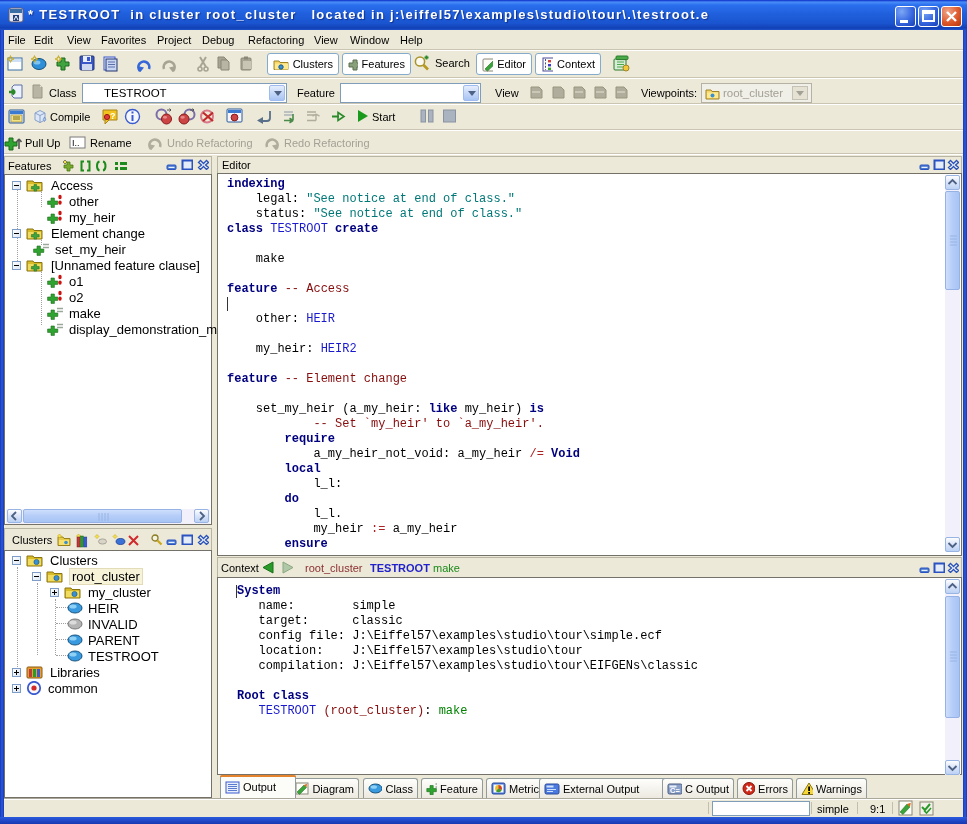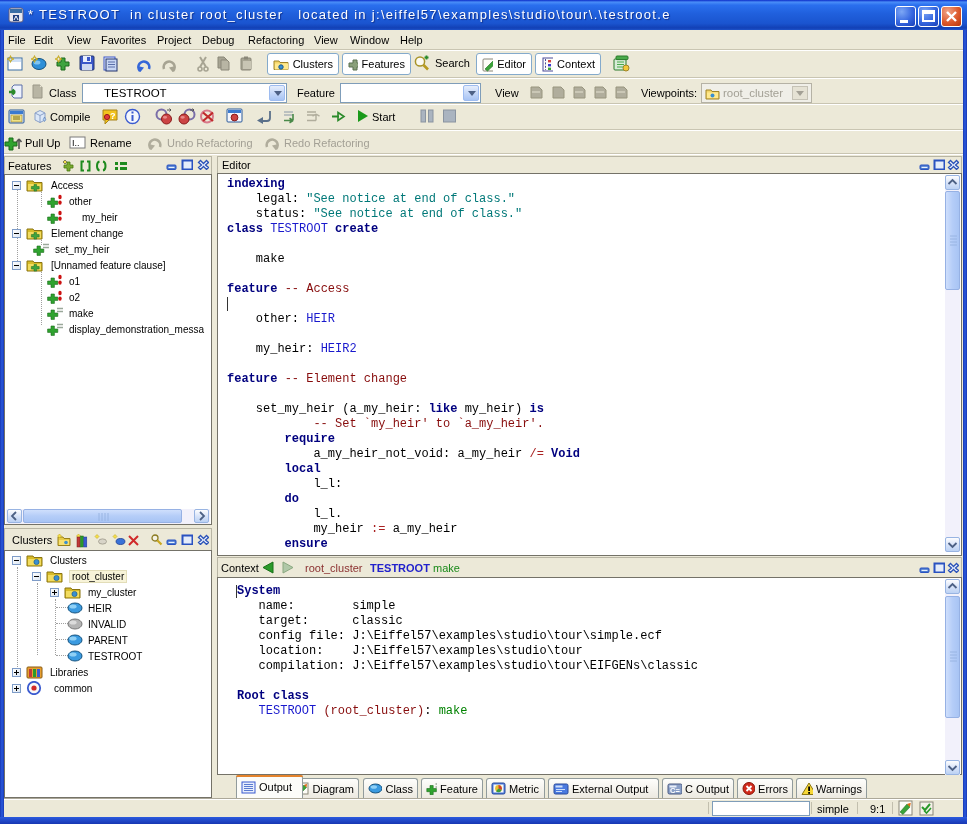--- a/index.html
+++ b/index.html
@@ -5,7 +5,7 @@
 body{font-family:"Liberation Sans",sans-serif;background:#ece9d8;position:relative}
 .abs{position:absolute}
 #titlebar{left:0;top:0;width:967px;height:30px;background:linear-gradient(180deg,#0c2cc8 0%,#4a8ef8 7%,#2a6fee 17%,#2060dd 45%,#1a54cf 78%,#1240b6 93%,#1e52c8 100%);}
-#titletext{left:28px;top:7px;color:#fff;font-weight:normal;font-size:13px;letter-spacing:1.3px;text-shadow:1px 1px 1px #10308a;white-space:nowrap}
+#titletext{left:28px;top:7px;color:#fff;font-weight:bold;font-size:13px;letter-spacing:1.3px;text-shadow:1px 1px 1px #10308a;white-space:nowrap}
 .wbtn{top:6px;width:21px;height:21px;border:1px solid #fff;border-radius:3px;color:#fff;}
 .wbtn.bl{background:radial-gradient(circle at 30% 25%,#7da7f5,#3667e0 55%,#1f48c0 90%)}
 .wbtn.rd{background:radial-gradient(circle at 30% 25%,#f0a488,#dd5a2d 55%,#c03c10 90%)}

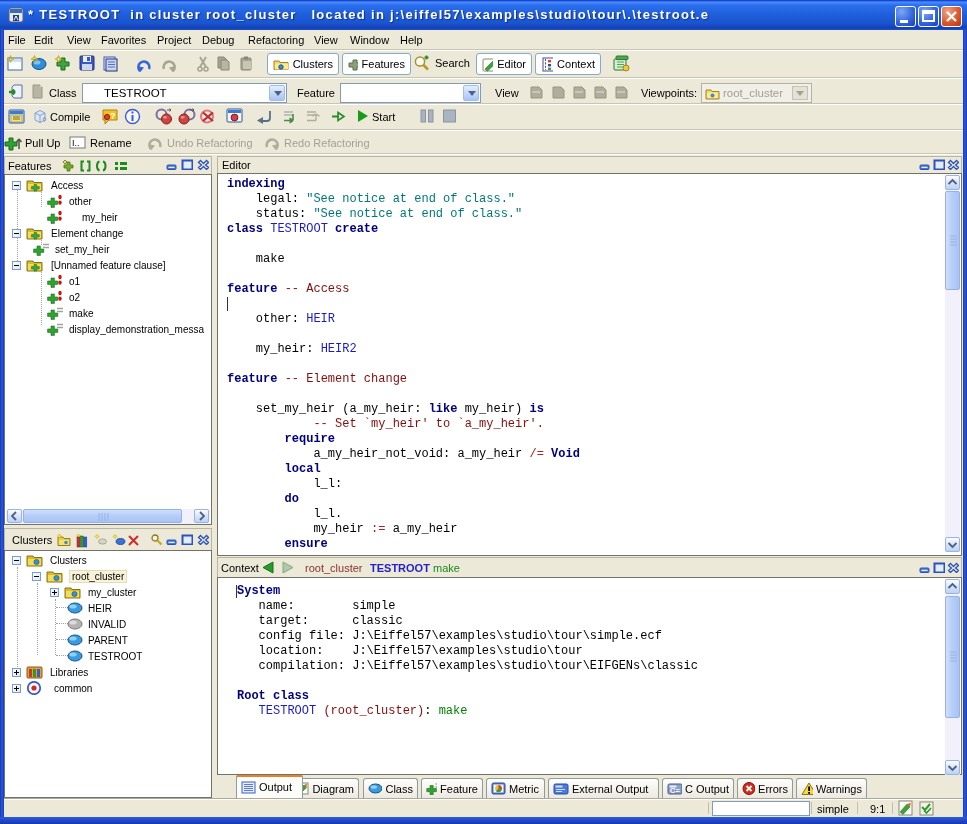--- a/index.html
+++ b/index.html
@@ -29,7 +29,7 @@
 .t{color:#1919cd}
 .o{color:#aa2222}
 .g{color:#008200}
-.tree{font-size:10px}
+.tree{font-size:13px}
 .trow{position:absolute;height:16px;display:flex;align-items:center;white-space:nowrap}
 .exp{width:9px;height:9px;border:1px solid #7e9cc8;background:linear-gradient(135deg,#fff,#dce6f2);position:relative;display:inline-block}
 .exp:before{content:"";position:absolute;left:1px;right:1px;top:3px;height:1px;background:#000}

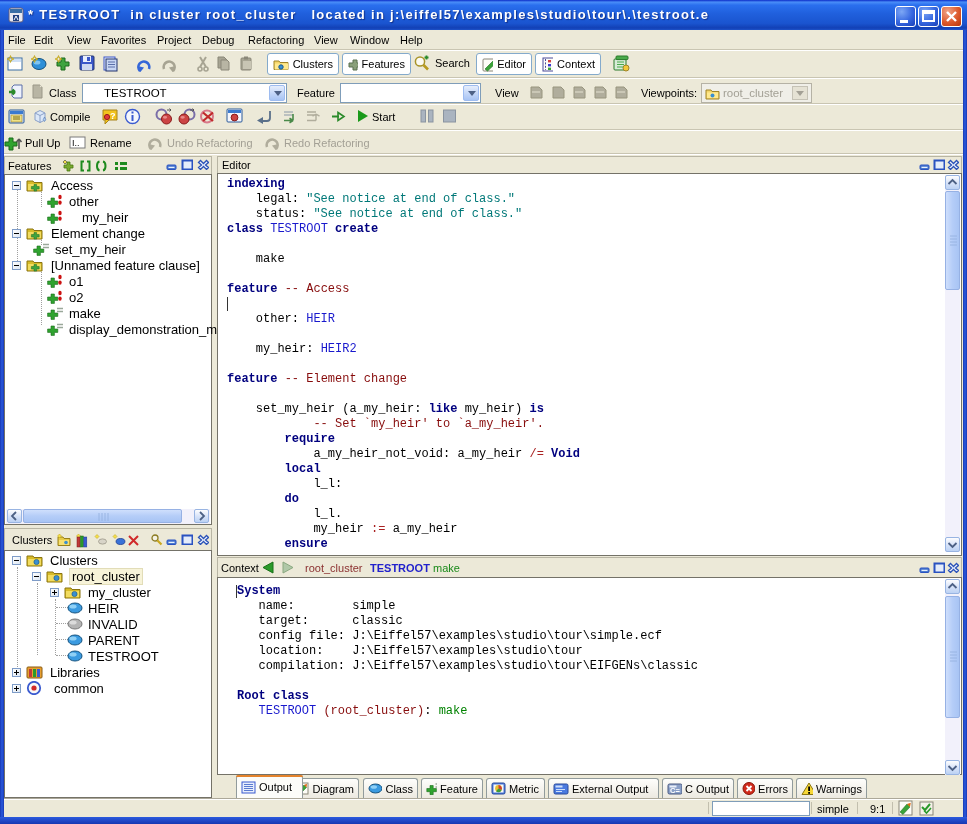--- a/index.html
+++ b/index.html
@@ -427,7 +427,7 @@
         <ellipse cx="13" cy="3" rx="1.7" ry="2.2" fill="#cc1111"></ellipse>
         <ellipse cx="13" cy="8.6" rx="1.7" ry="2.2" fill="#cc1111"></ellipse>
       </svg>
-      <span style="margin-left:18px">my_heir</span>
+      <span style="margin-left:5px">my_heir</span>
     </div>
 <div class="trow" style="left:7px;top:50px">
       <span class="exp"></span>

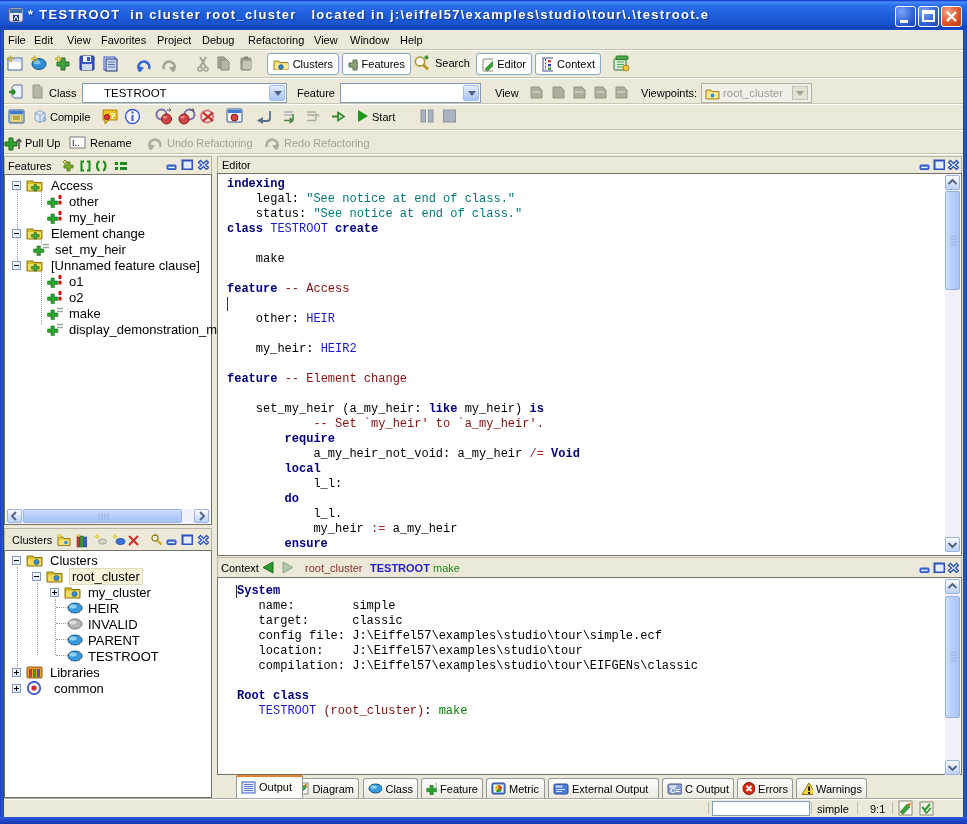--- a/index.html
+++ b/index.html
@@ -623,7 +623,7 @@
         <circle cx="8" cy="7" r="6.2" fill="#f8f8f8" stroke="#3a5ad0" stroke-width="1.8"></circle>
         <circle cx="8" cy="7" r="2.6" fill="#d02a2a"></circle>
       </svg>
-      <span style="margin-left:12px">common</span>
+      <span style="margin-left:6px">common</span>
     </div>
 </div>
 <div class="abs phead" style="left:217px;top:156px;width:745px;height:17px;border:1px solid #b8b5a4;border-bottom:none">

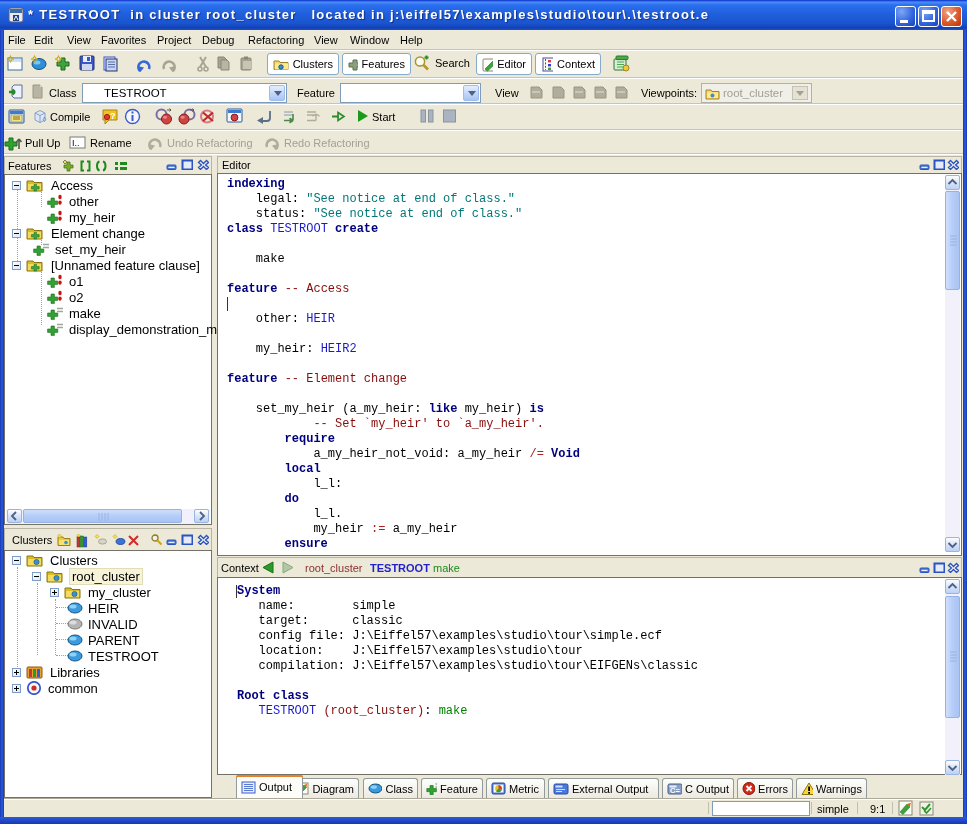--- a/index.html
+++ b/index.html
@@ -738,7 +738,7 @@
 </div>
 </div>
 <div class="abs" style="left:217px;top:775px;width:745px;height:23px">
-<div class="tab sel" style="left:19px;width:67px"><svg width="15" height="13">
+<div class="tab sel" style="left:3px;width:76px"><svg width="15" height="13">
         <rect x="1" y="1" width="13" height="11" fill="#e8eefc" stroke="#3a5ad0"></rect>
         <path d="M3 3.5 h9 M3 5.5 h9 M3 7.5 h9 M3 9.5 h9" stroke="#5a7ad0"></path>
       </svg>Output</div>

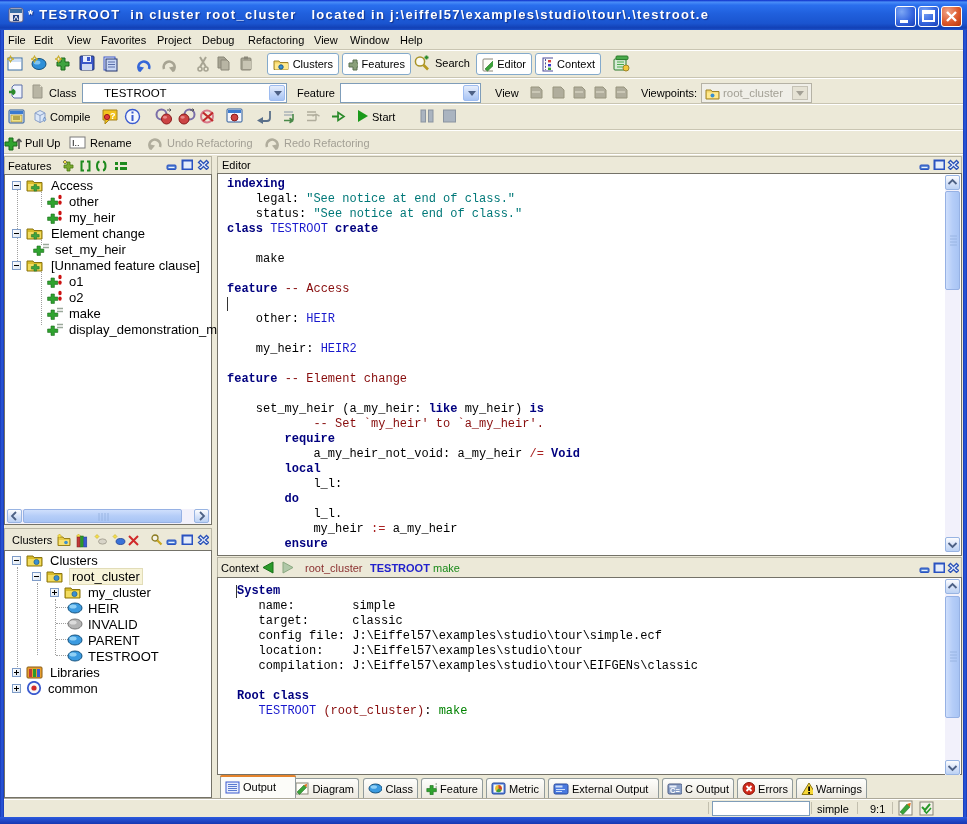--- a/index.html
+++ b/index.html
@@ -762,7 +762,7 @@
         <path d="M7.5 6.5 L7.5 3.1 A3.4 3.4 0 0 1 10.6 8 Z" fill="#d04030"></path>
         <path d="M7.5 6.5 L10.6 8 A3.4 3.4 0 0 1 5 9.3 Z" fill="#3a9a3a"></path>
       </svg>Metric</div>
-<div class="tab" style="left:331px;width:111px"><svg width="16" height="12">
+<div class="tab" style="left:322px;width:130px"><svg width="16" height="12">
         <rect x="1" y="1" width="14" height="10" rx="1.5" fill="#4a7ae0" stroke="#2a4a9a"></rect>
         <rect x="2.5" y="2.5" width="7" height="2" fill="#cfe0fa"></rect>
         <path d="M3 6.5 h9 M3 8.5 h6" stroke="#cfe0fa"></path>

